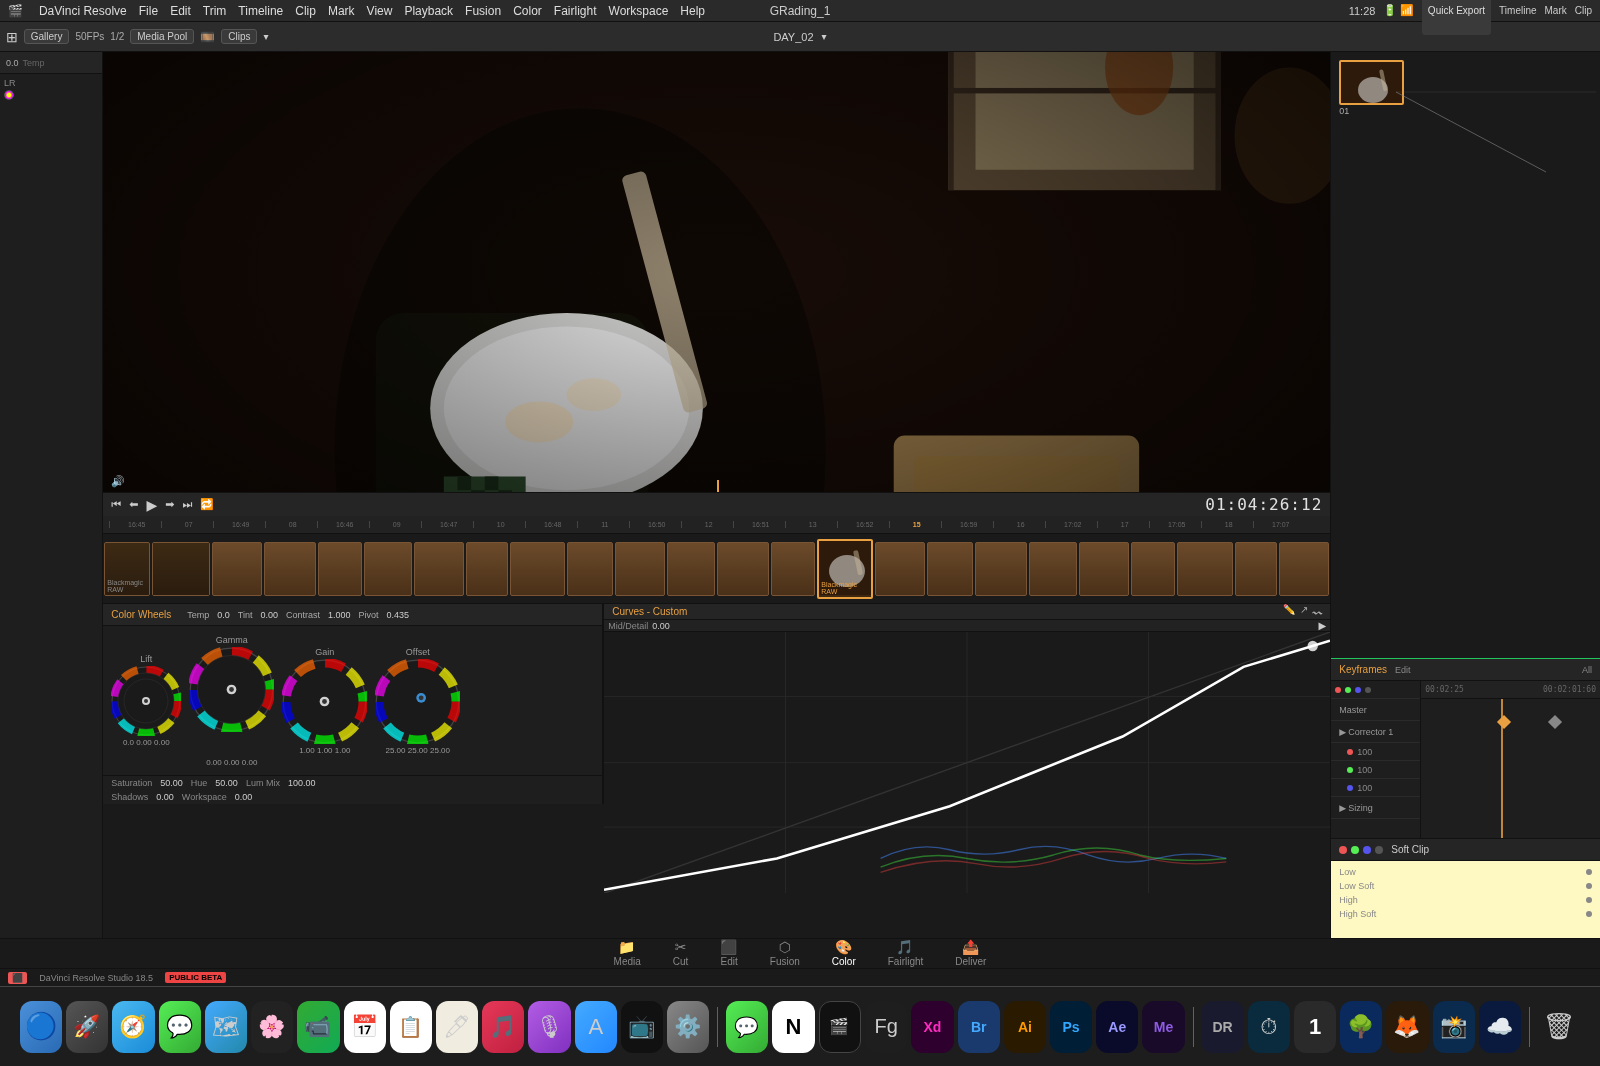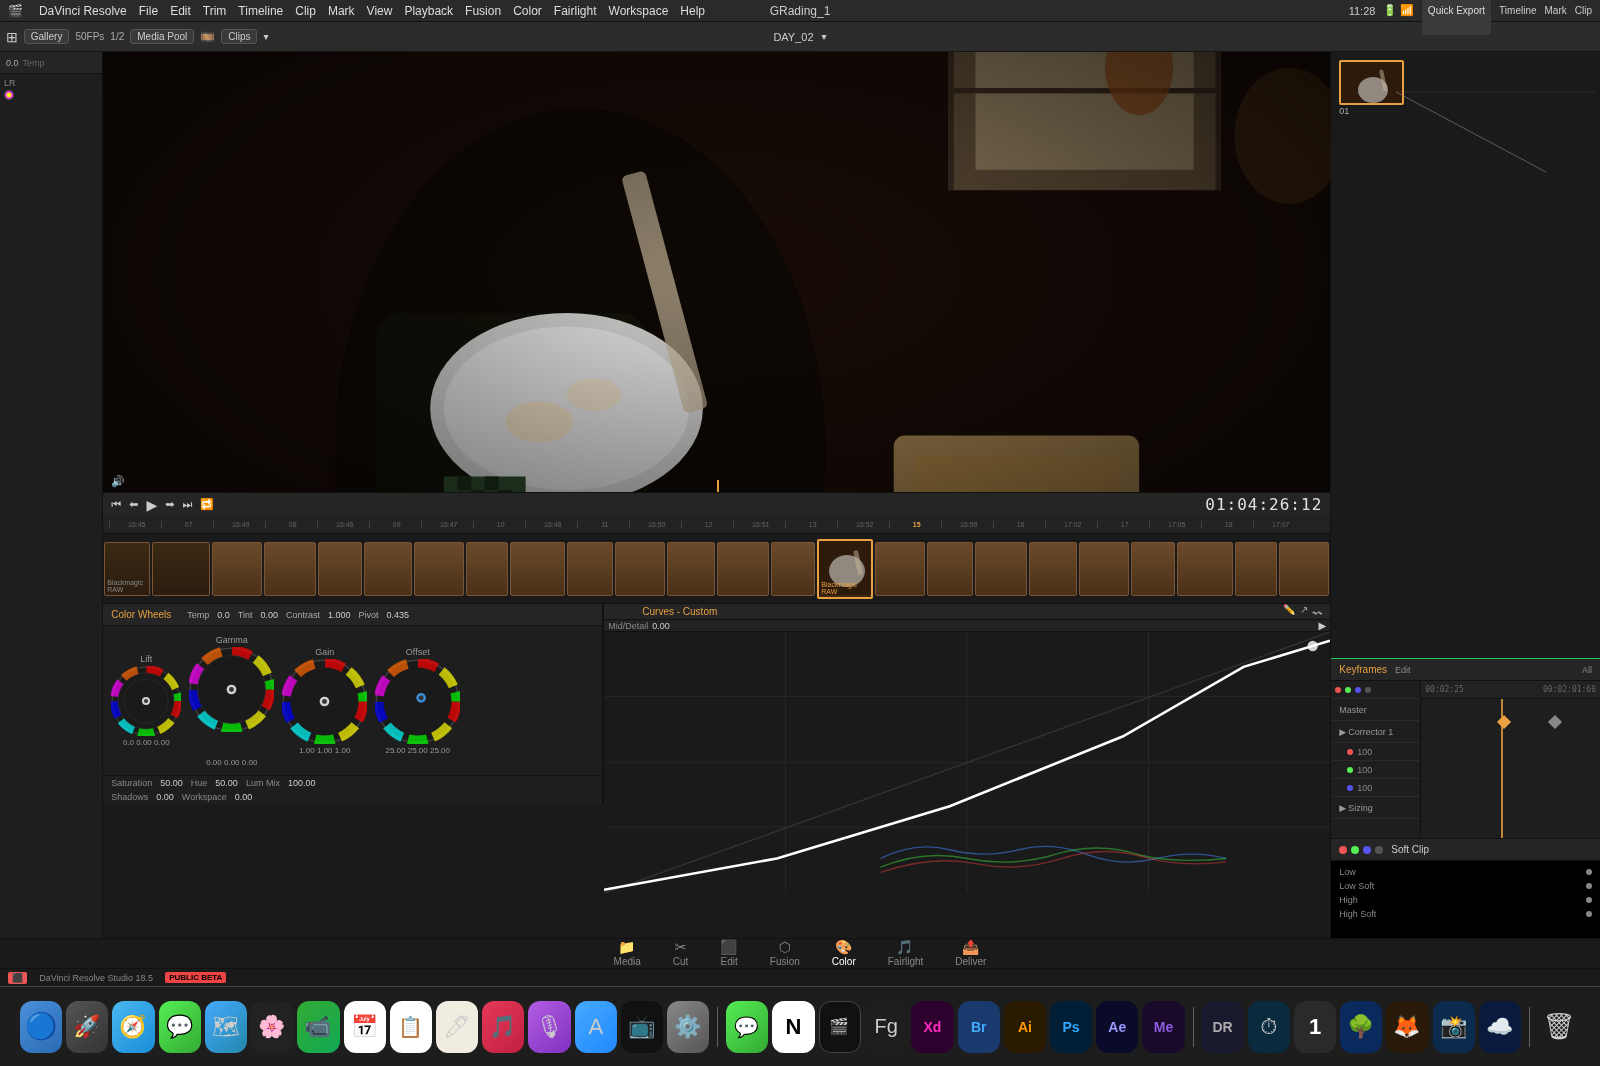--- a/index.html
+++ b/index.html
@@ -696,7 +696,7 @@
 
         <div class="curves-panel">
           <div class="curves-header">
-            <span style="color:#e8a040;margin-left:30px;">Curves - Custom</span>
+            <span style="color:#e8a040;">Curves - Custom</span>
             <div style="margin-left:auto; display:flex; gap:4px;">
               <span style="cursor:pointer;">✏️</span>
               <span style="cursor:pointer;">↗</span>

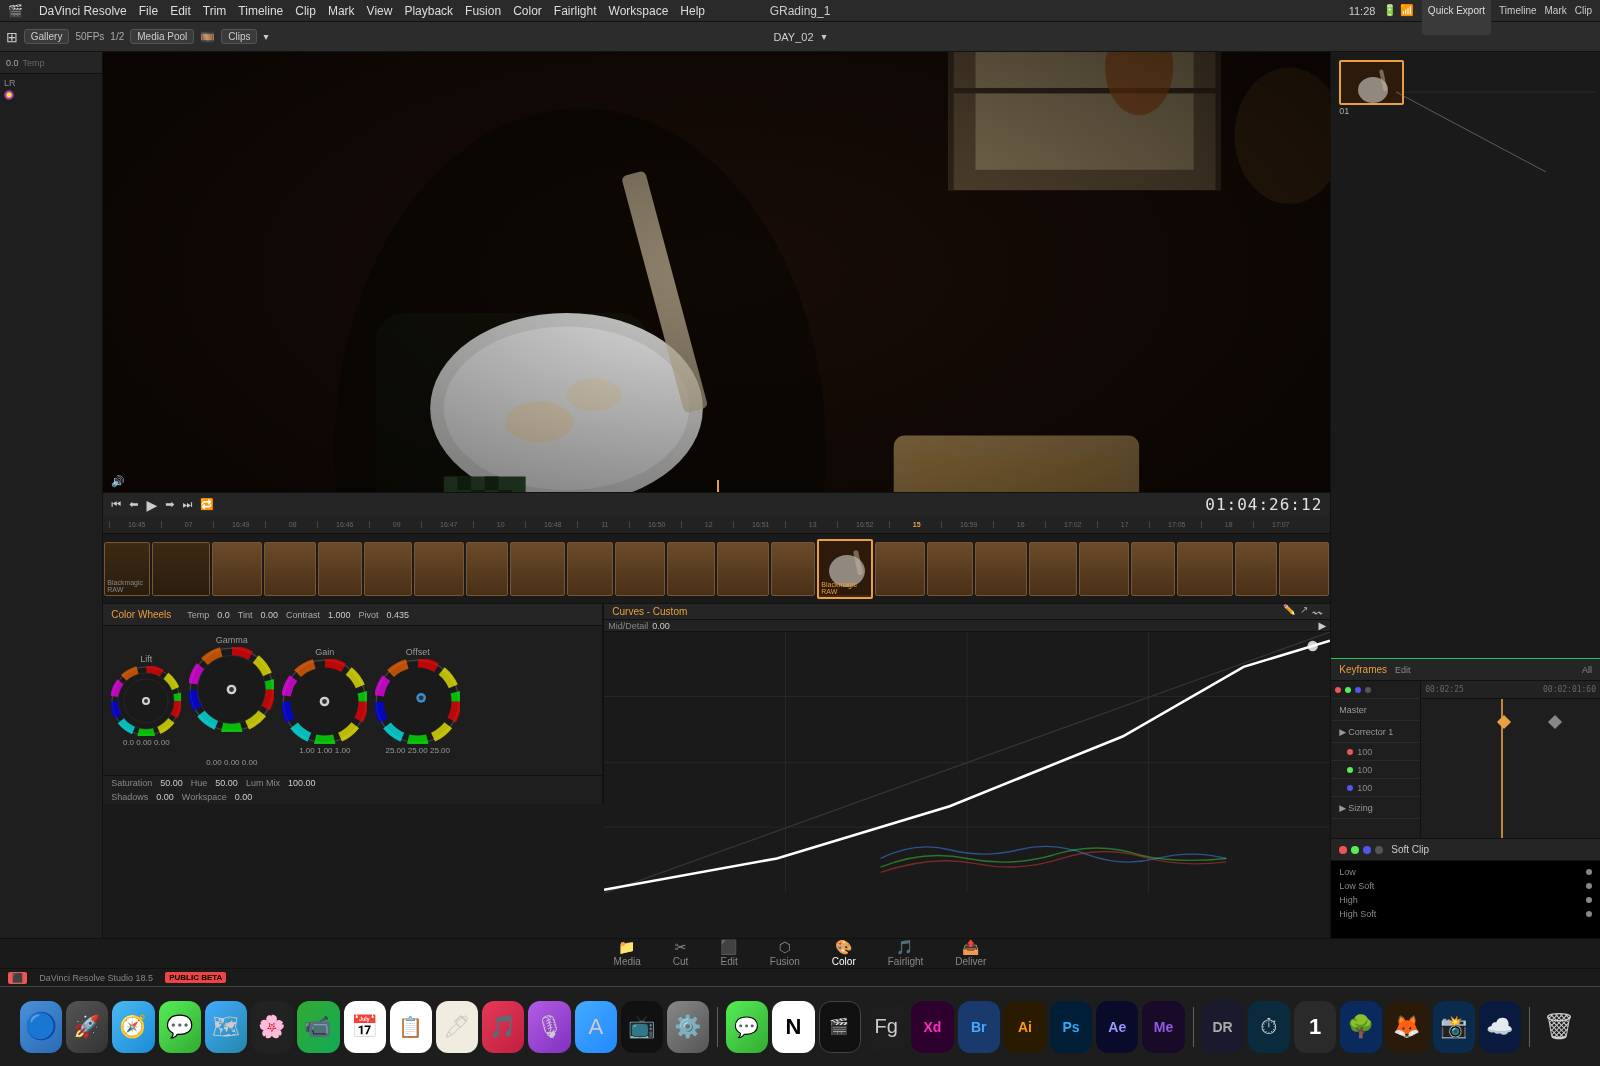--- a/index.html
+++ b/index.html
@@ -817,7 +817,7 @@
         </div>
       </div>
 
-      <div style="height:100px; background:#000000; border-top:1px solid #111;">
+      <div style="height:100px; background:#fef9c3; border-top:1px solid #111;">
         <div style="height:22px; background:#252525; display:flex; align-items:center; padding:0 8px; gap:4px; font-size:10px; border-bottom:1px solid #111;">
           <div style="width:8px; height:8px; border-radius:50%; background:#e55;"></div>
           <div style="width:8px; height:8px; border-radius:50%; background:#5e5;"></div>

